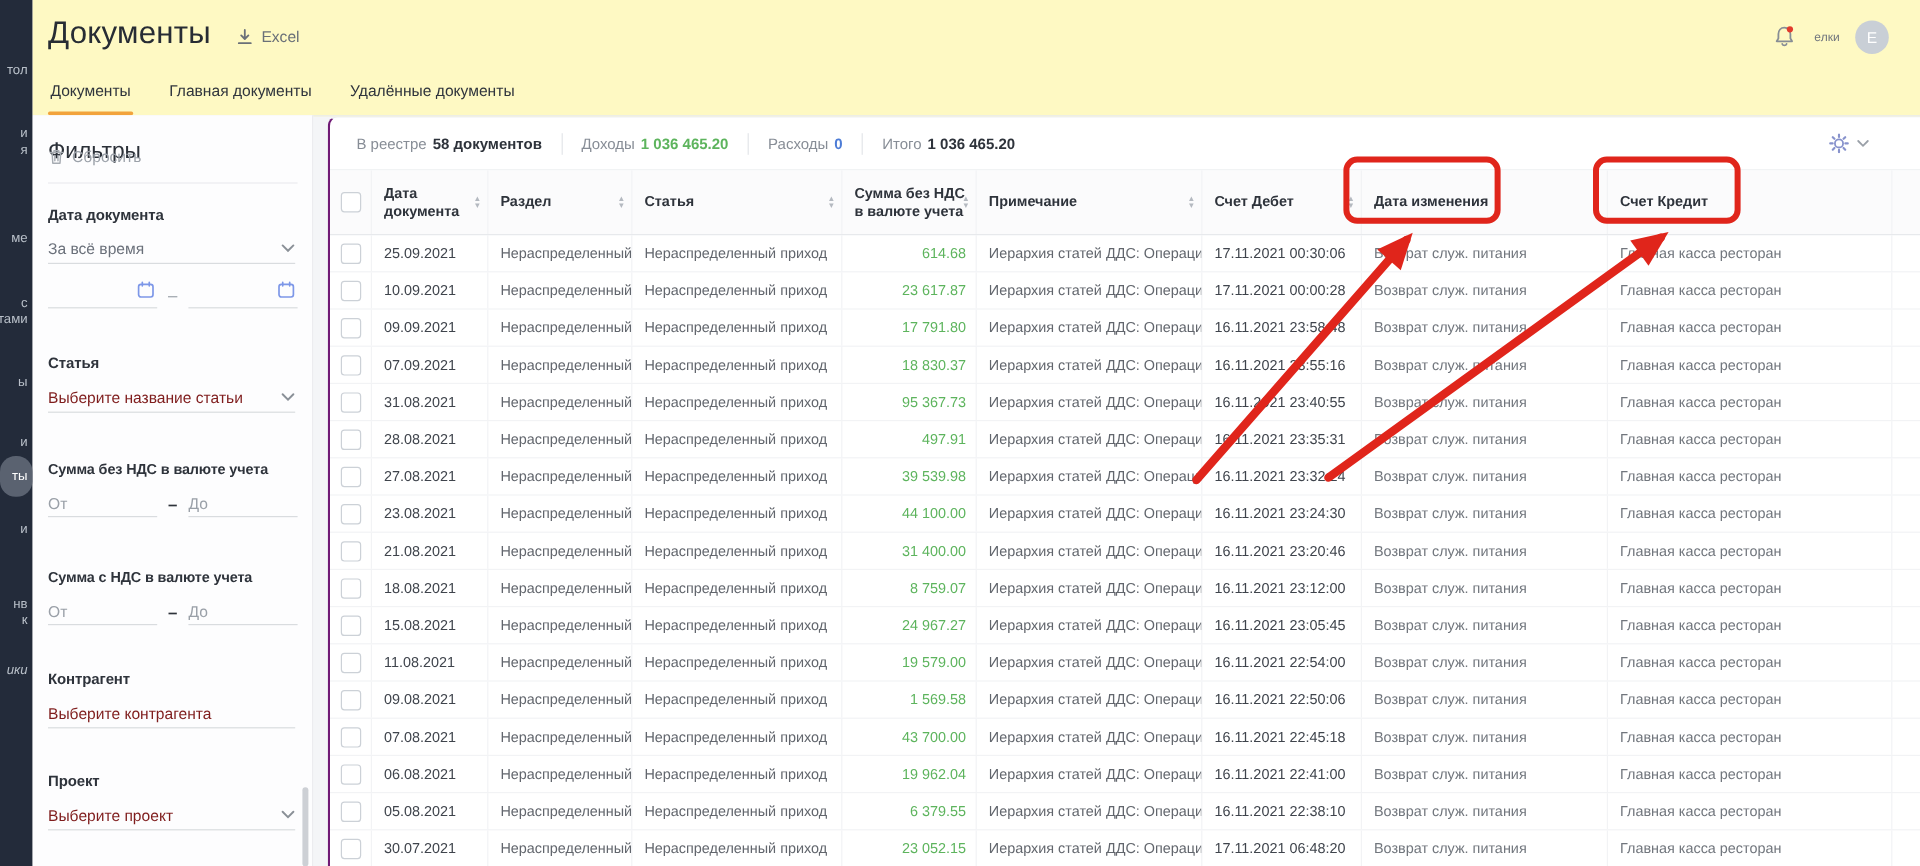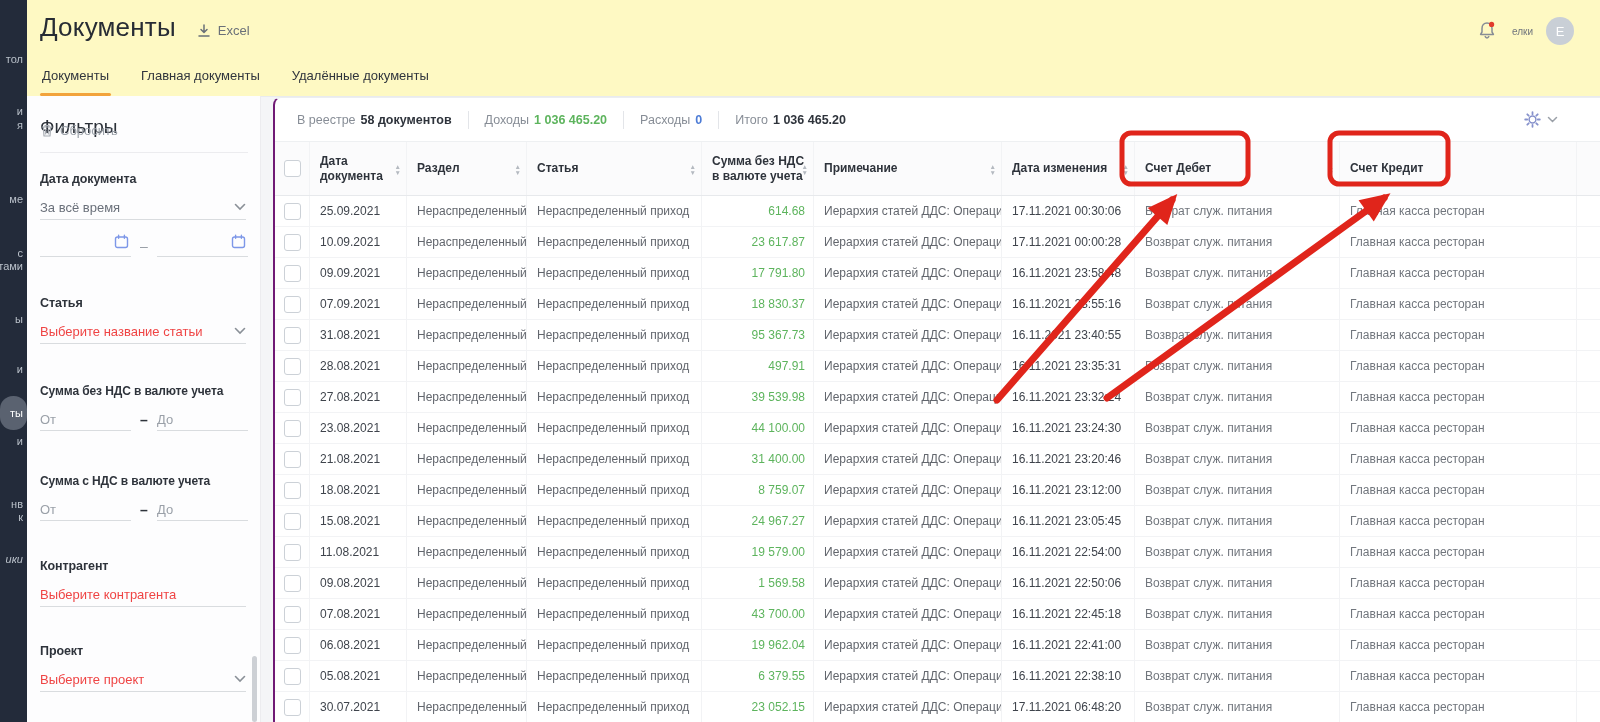--- a/index.html
+++ b/index.html
@@ -277,14 +277,14 @@
           </span>
       </div>
       <div class="hcell">
+        <span>Счет Дебет</span>
+        <span class="sort">
+            <span>▲</span>
+            <span>▼</span>
+          </span>
+      </div>
+      <div class="hcell">
         <span>Дата изменения</span>
-        <span class="sort">
-            <span>▲</span>
-            <span>▼</span>
-          </span>
-      </div>
-      <div class="hcell">
-        <span>Счет Дебет</span>
         <span class="sort">
             <span>▲</span>
             <span>▼</span>

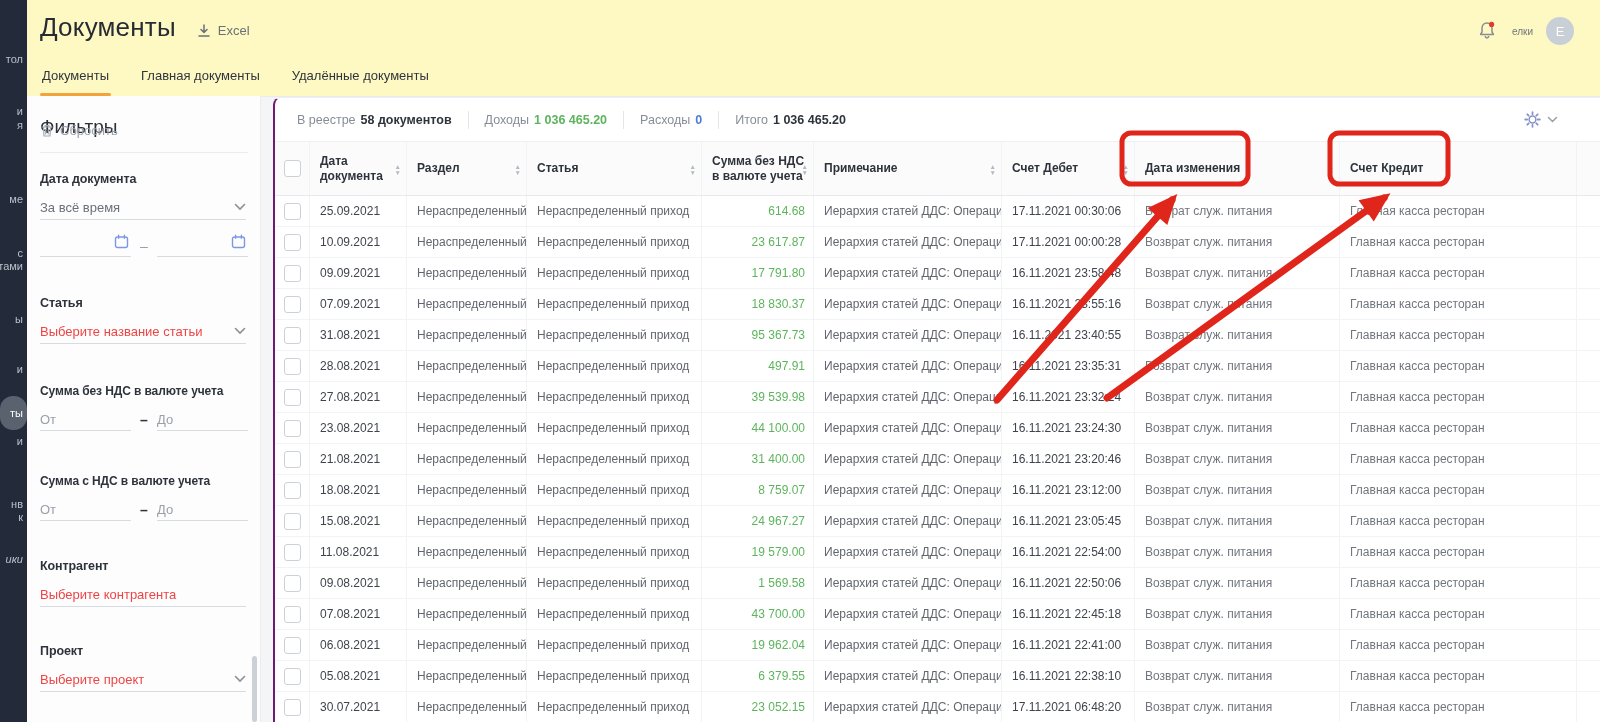--- a/index.html
+++ b/index.html
@@ -35,7 +35,7 @@
   .f-label{font-weight:700;font-size:12.5px;color:#2e333b;white-space:nowrap;letter-spacing:-.1px;}
   .f-underfield{right:14px;height:24px;border-bottom:1px solid #d9dcdf;display:flex;align-items:center;
                 justify-content:space-between;font-size:13px;color:#6a707a;}
-  .f-underfield .ph{color:#ef4444;}
+  .f-underfield .ph{color:#7f1d1d;}
   .f-row{right:12px;display:flex;align-items:flex-end;}
   .f-mini{flex:1;height:22px;border-bottom:1px solid #d9dcdf;position:relative;font-size:13px;color:#9aa0a8;
           display:flex;align-items:center;}

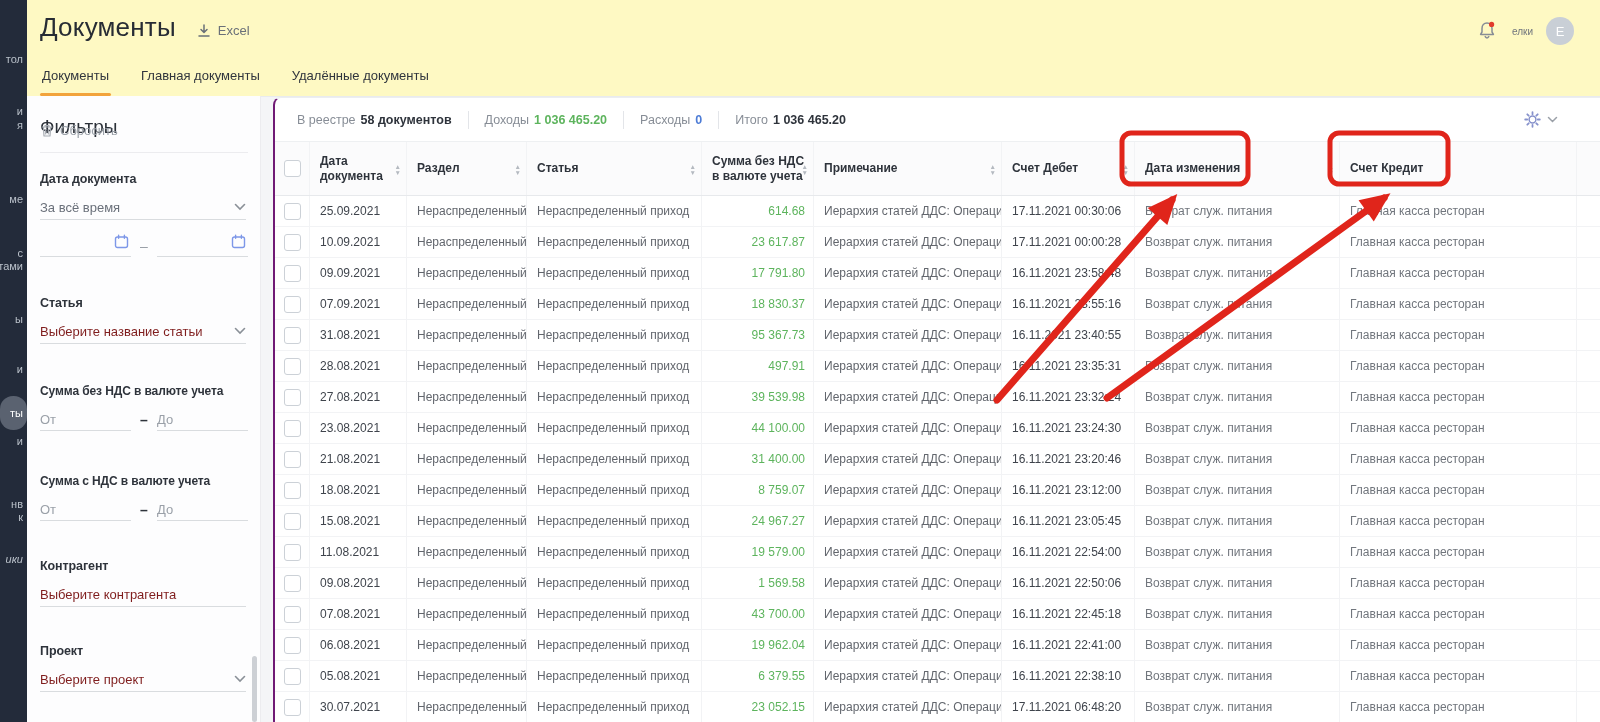--- a/index.html
+++ b/index.html
@@ -95,7 +95,7 @@
       <div class="side-frag" style="top: 259px;">тами</div>
       <div class="side-frag" style="top: 312px;">ы</div>
       <div class="side-frag" style="top: 362px;">и</div>
-      <div class="side-frag active" style="top: 396px; border-radius: 13px;">ты</div>
+      <div class="side-frag active" style="top: 380px; border-radius: 13px;">ты</div>
       <div class="side-frag" style="top: 434px;">и</div>
       <div class="side-frag" style="top: 497px;">нв</div>
       <div class="side-frag" style="top: 510px;">к</div>

